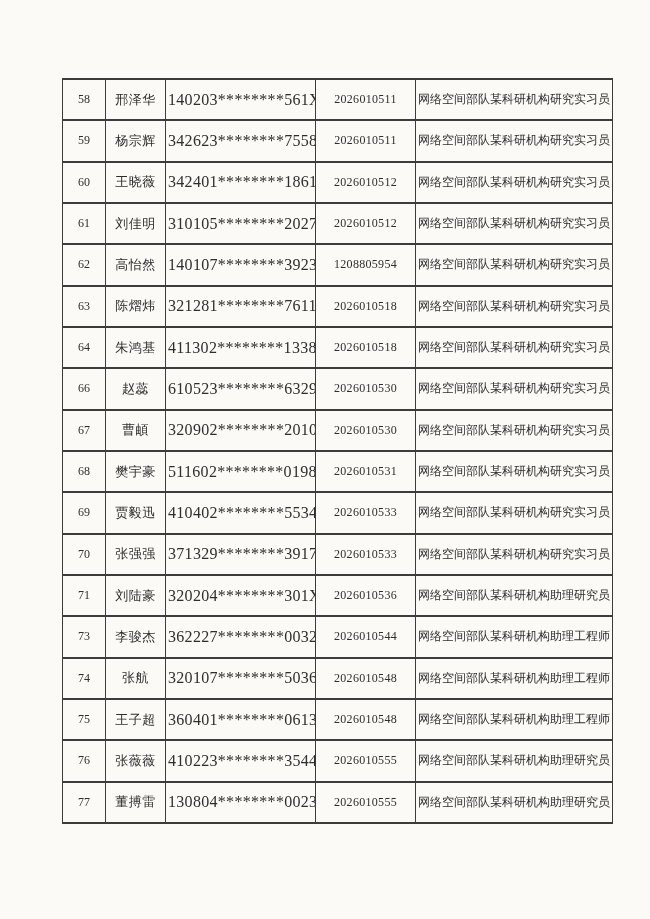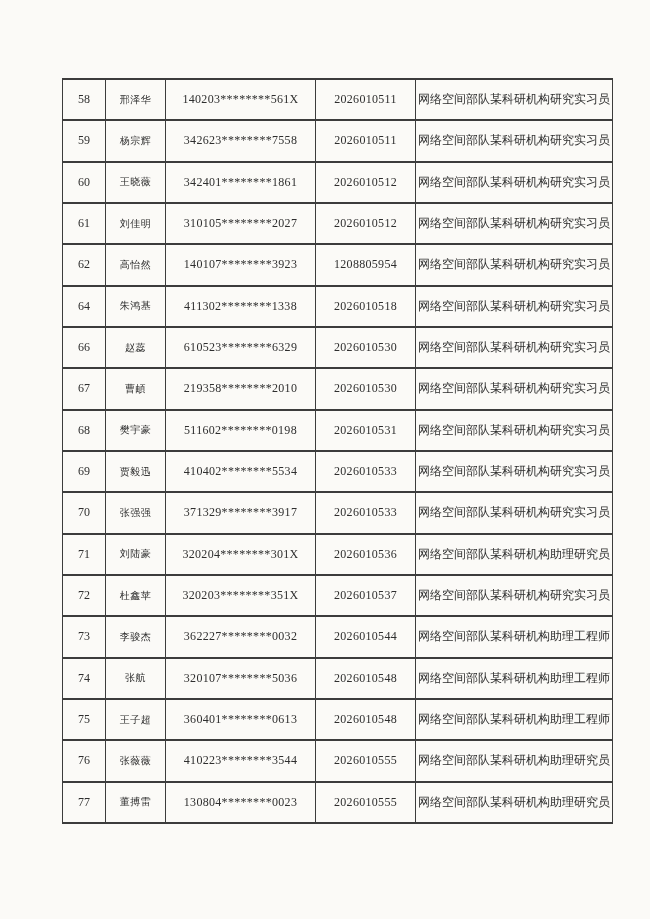--- a/index.html
+++ b/index.html
@@ -43,7 +43,7 @@
     white-space: nowrap;
   }
   td.col-no     { width: 38px;  font-size: 12px; border-radius: 15px; }
-  td.col-name   { width: 55px;  font-size: 10px; letter-spacing: 0.5px; }
+  td.col-name   { width: 55px;  font-size: 13px; letter-spacing: 0.5px; }
   td.col-id     { width: 145px; font-size: 12px; letter-spacing: 0.3px; }
   td.col-code   { width: 95px;  font-size: 12px; letter-spacing: 0.3px; }
   td.col-pos    { width: 192px; font-size: 12px; }

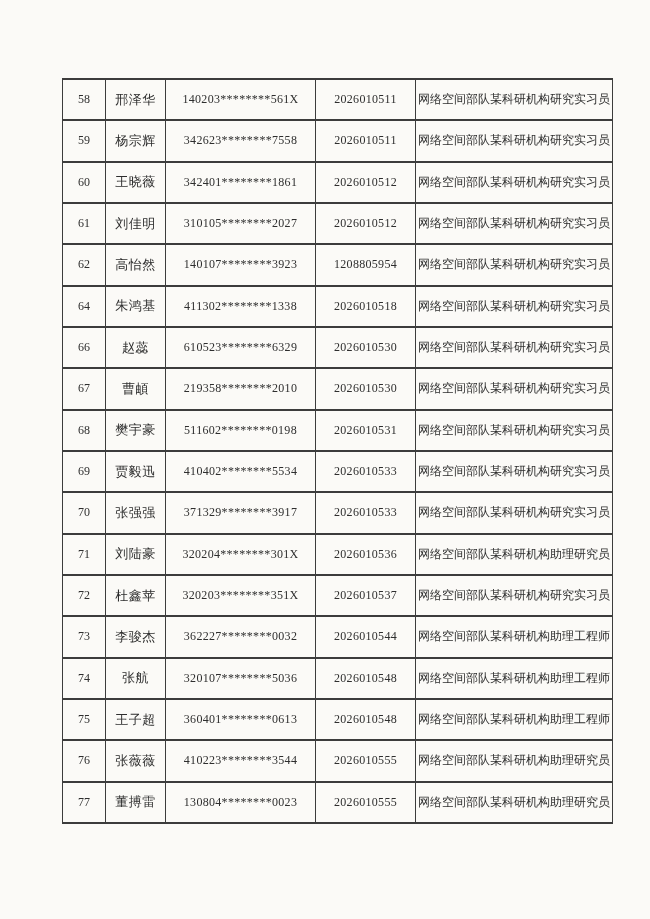--- a/index.html
+++ b/index.html
@@ -44,7 +44,7 @@
   }
   td.col-no     { width: 38px;  font-size: 12px; border-radius: 15px; }
   td.col-name   { width: 55px;  font-size: 13px; letter-spacing: 0.5px; }
-  td.col-id     { width: 145px; font-size: 12px; letter-spacing: 0.3px; }
+  td.col-id     { width: 145px; font-size: 16px; letter-spacing: 0.3px; }
   td.col-code   { width: 95px;  font-size: 12px; letter-spacing: 0.3px; }
   td.col-pos    { width: 192px; font-size: 12px; }
 </style>

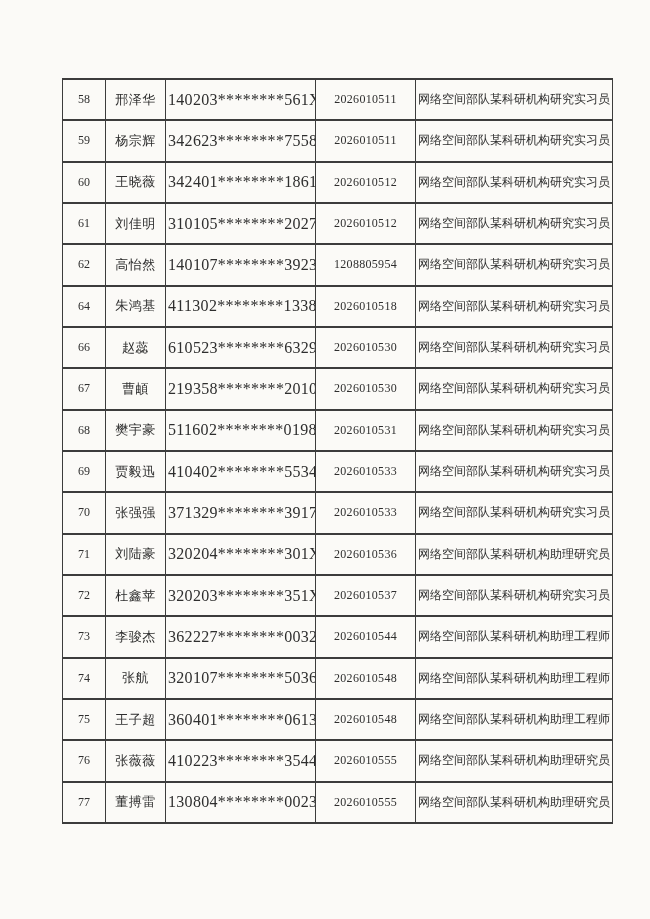--- a/index.html
+++ b/index.html
@@ -87,6 +87,13 @@
     <td class="col-name">高怡然</td>
     <td class="col-id">140107********3923</td>
     <td class="col-code">1208805954</td>
+    <td class="col-pos">网络空间部队某科研机构研究实习员</td>
+  </tr>
+        <tr>
+    <td class="col-no">63</td>
+    <td class="col-name">陈熠炜</td>
+    <td class="col-id">321281********7611</td>
+    <td class="col-code">2026010518</td>
     <td class="col-pos">网络空间部队某科研机构研究实习员</td>
   </tr>
         <tr>

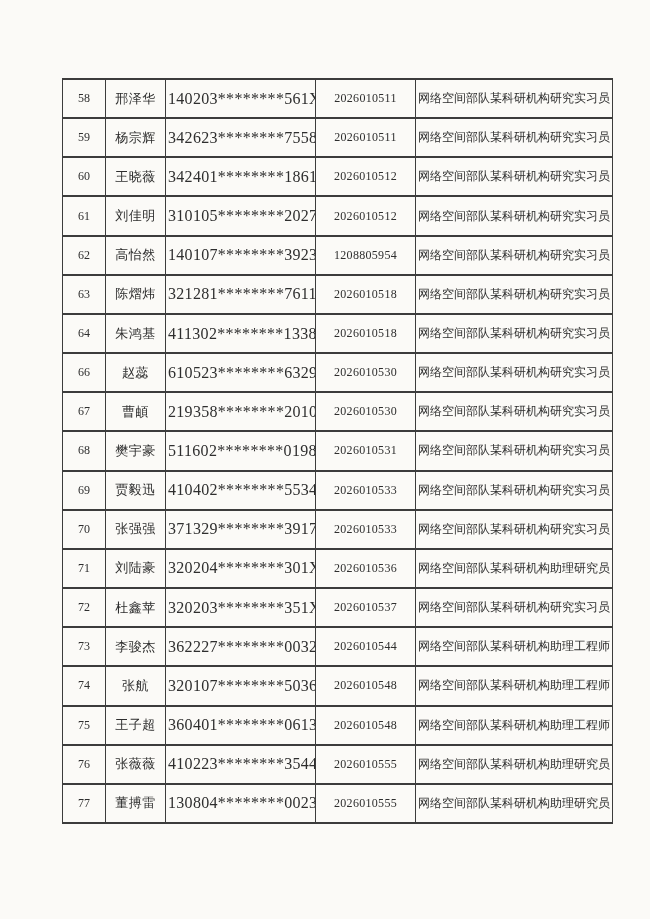--- a/index.html
+++ b/index.html
@@ -113,7 +113,7 @@
         <tr>
     <td class="col-no">67</td>
     <td class="col-name">曹頔</td>
-    <td class="col-id">219358********2010</td>
+    <td class="col-id">320902********2010</td>
     <td class="col-code">2026010530</td>
     <td class="col-pos">网络空间部队某科研机构研究实习员</td>
   </tr>

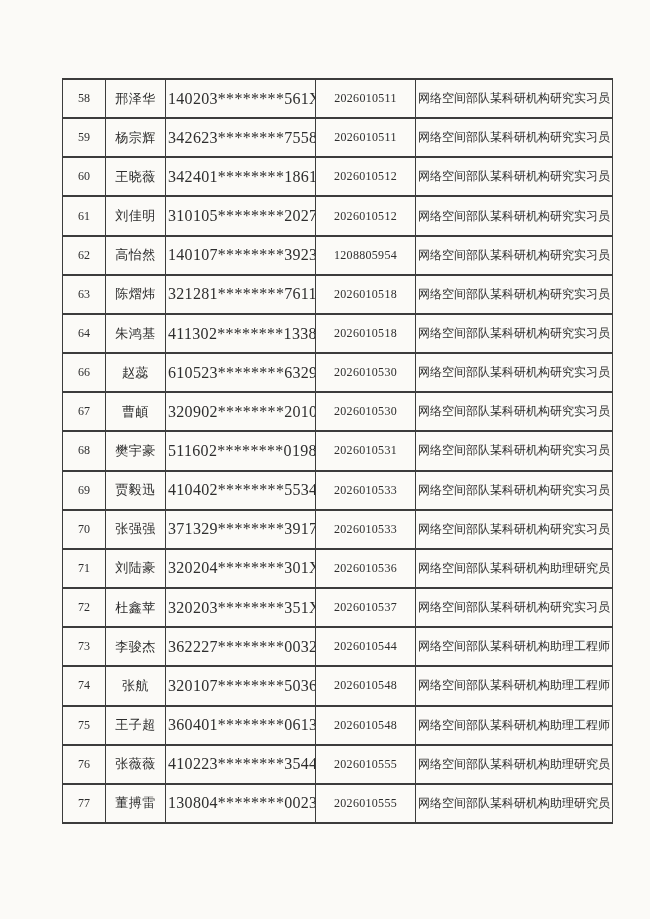--- a/index.html
+++ b/index.html
@@ -146,13 +146,6 @@
     <td class="col-pos">网络空间部队某科研机构助理研究员</td>
   </tr>
         <tr>
-    <td class="col-no">72</td>
-    <td class="col-name">杜鑫苹</td>
-    <td class="col-id">320203********351X</td>
-    <td class="col-code">2026010537</td>
-    <td class="col-pos">网络空间部队某科研机构研究实习员</td>
-  </tr>
-        <tr>
     <td class="col-no">73</td>
     <td class="col-name">李骏杰</td>
     <td class="col-id">362227********0032</td>

